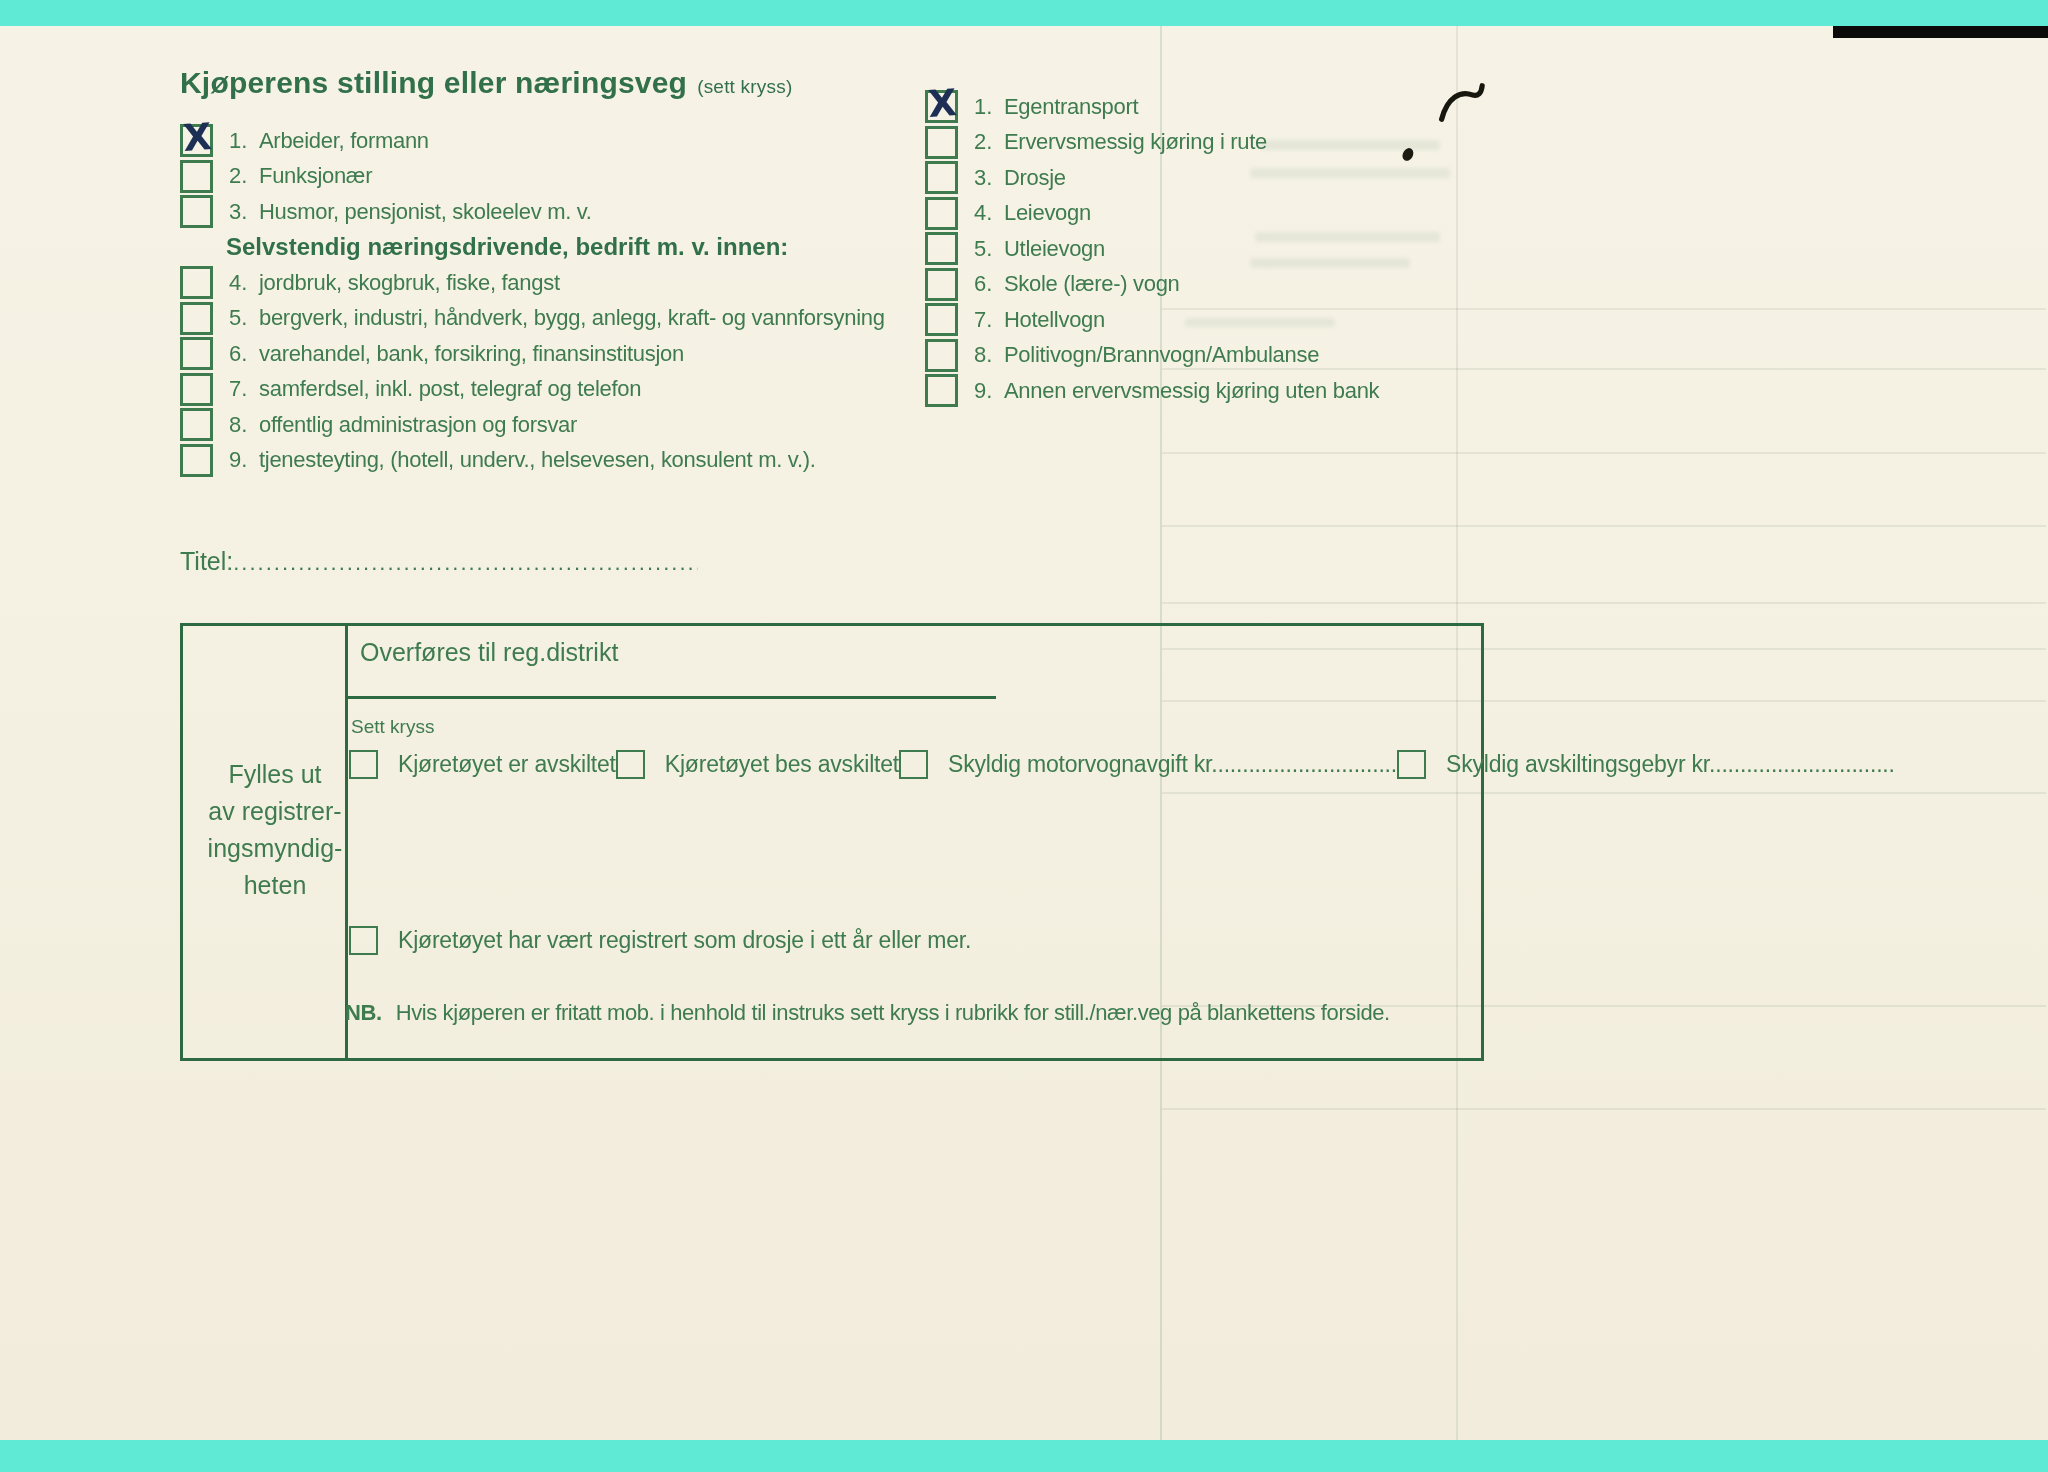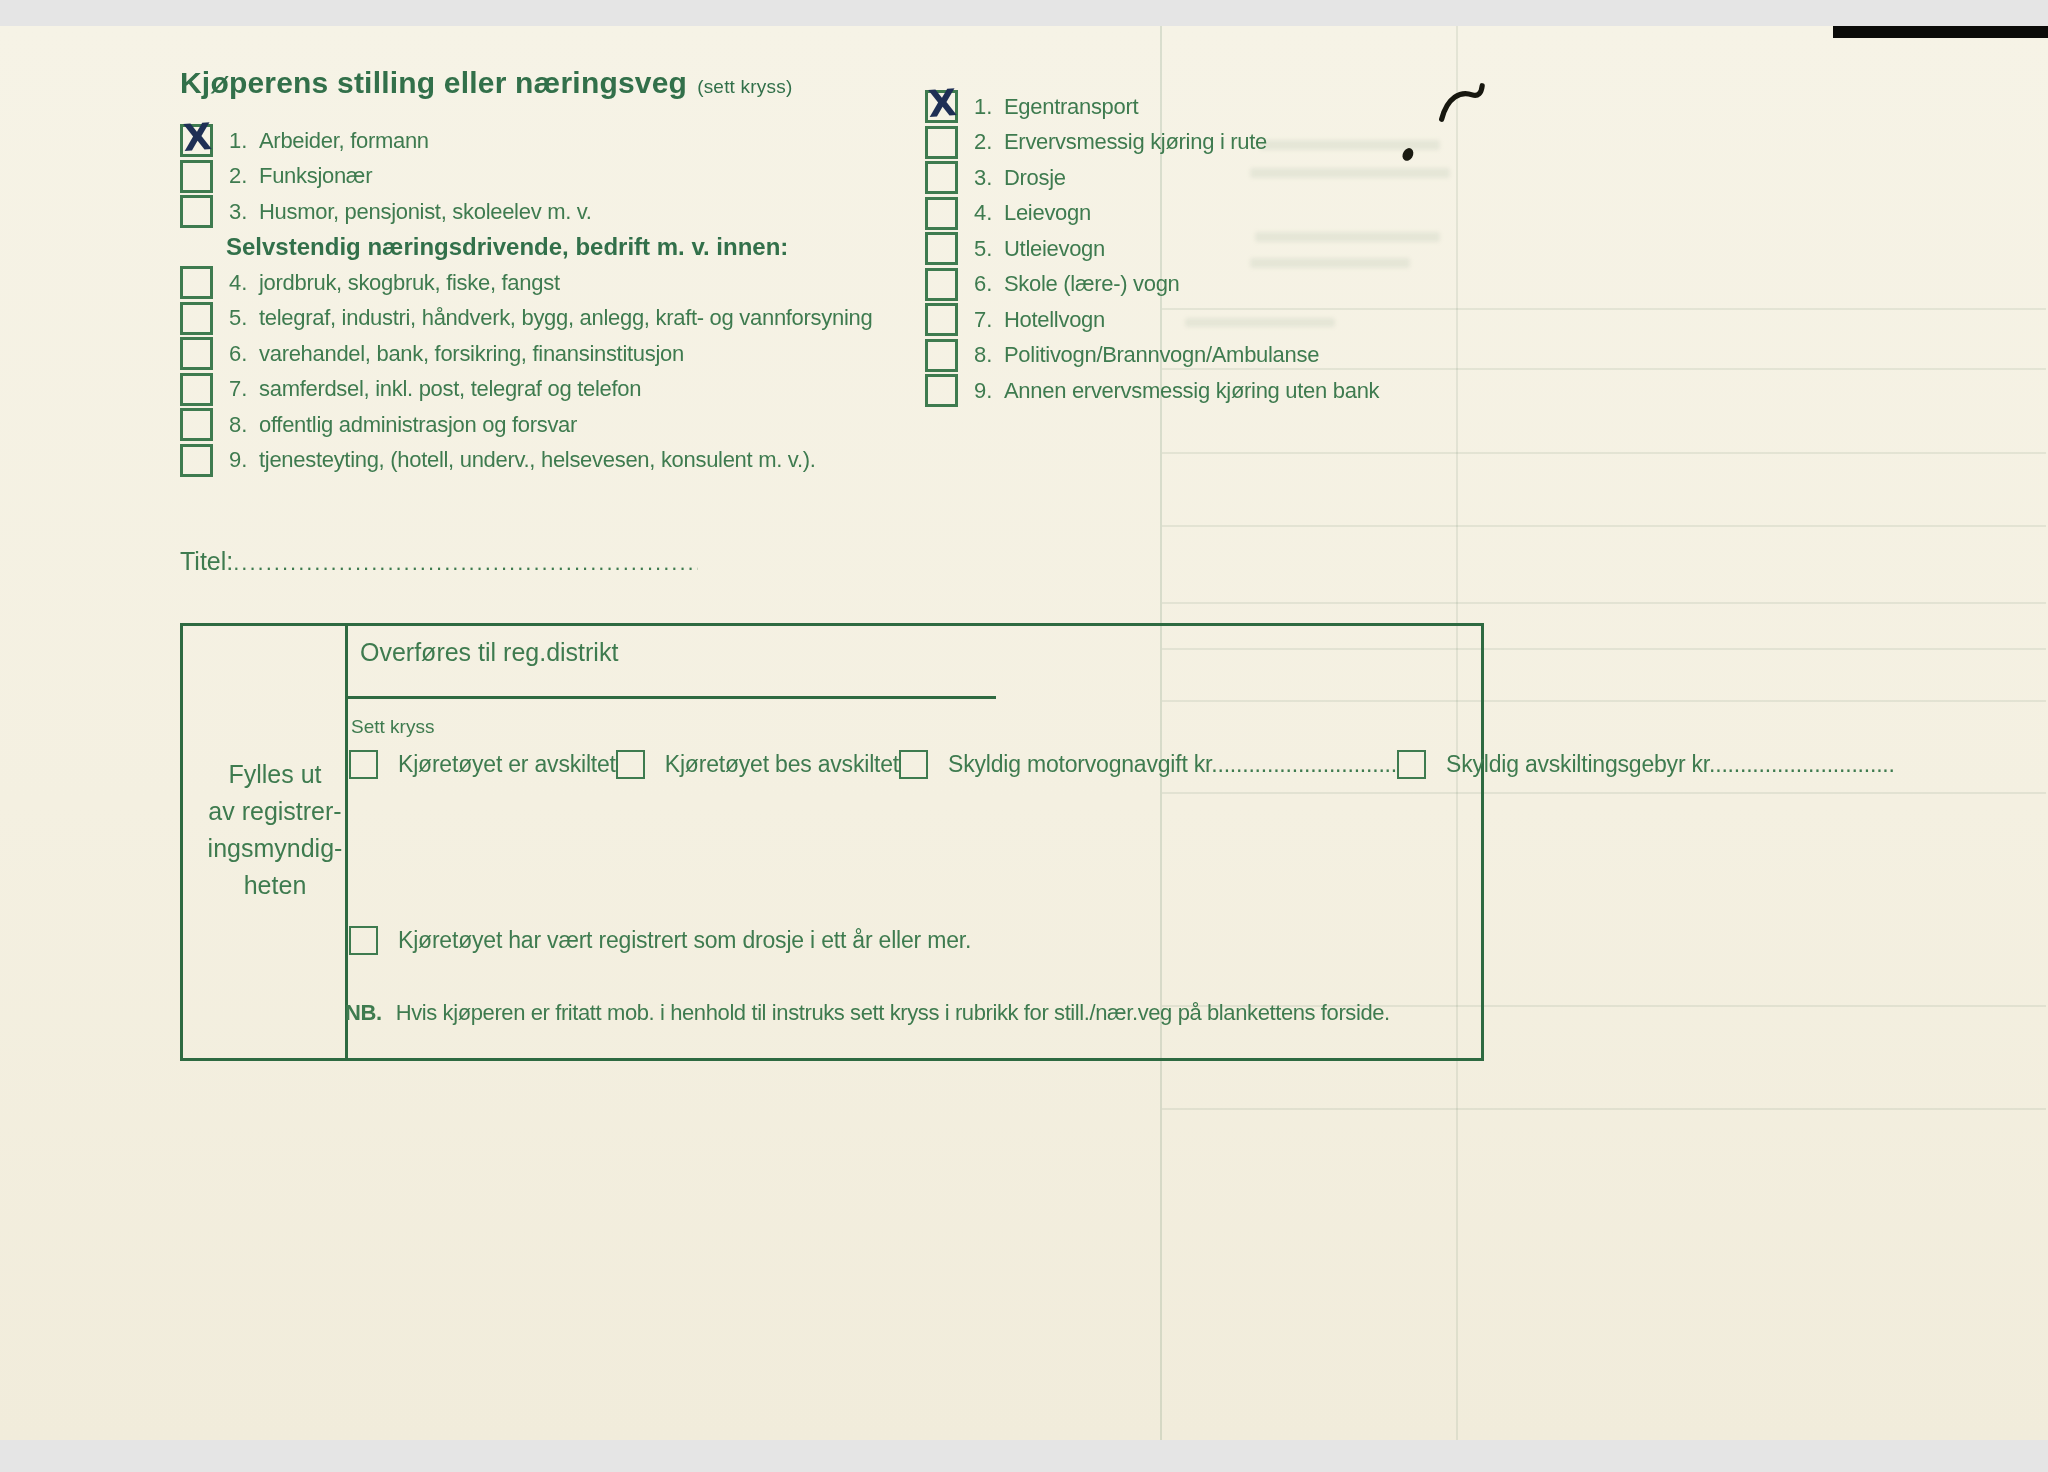--- a/index.html
+++ b/index.html
@@ -3,7 +3,7 @@
 <meta charset="utf-8">
 <style>
   html,body{margin:0;padding:0;background:#0b0b09;}
-  .stage{position:relative;width:2048px;height:1472px;background:#e5e5e5;overflow:hidden;
+  .stage{position:relative;width:2048px;height:1472px;background:#5eead4;overflow:hidden;
          font-family:"Liberation Sans",sans-serif;color:#3e7b4f;}
   .paper{position:absolute;left:0;top:26px;width:2048px;height:1414px;
          background:linear-gradient(180deg,#f6f3e6 0%,#f4f0e1 55%,#f1ecdb 100%);}

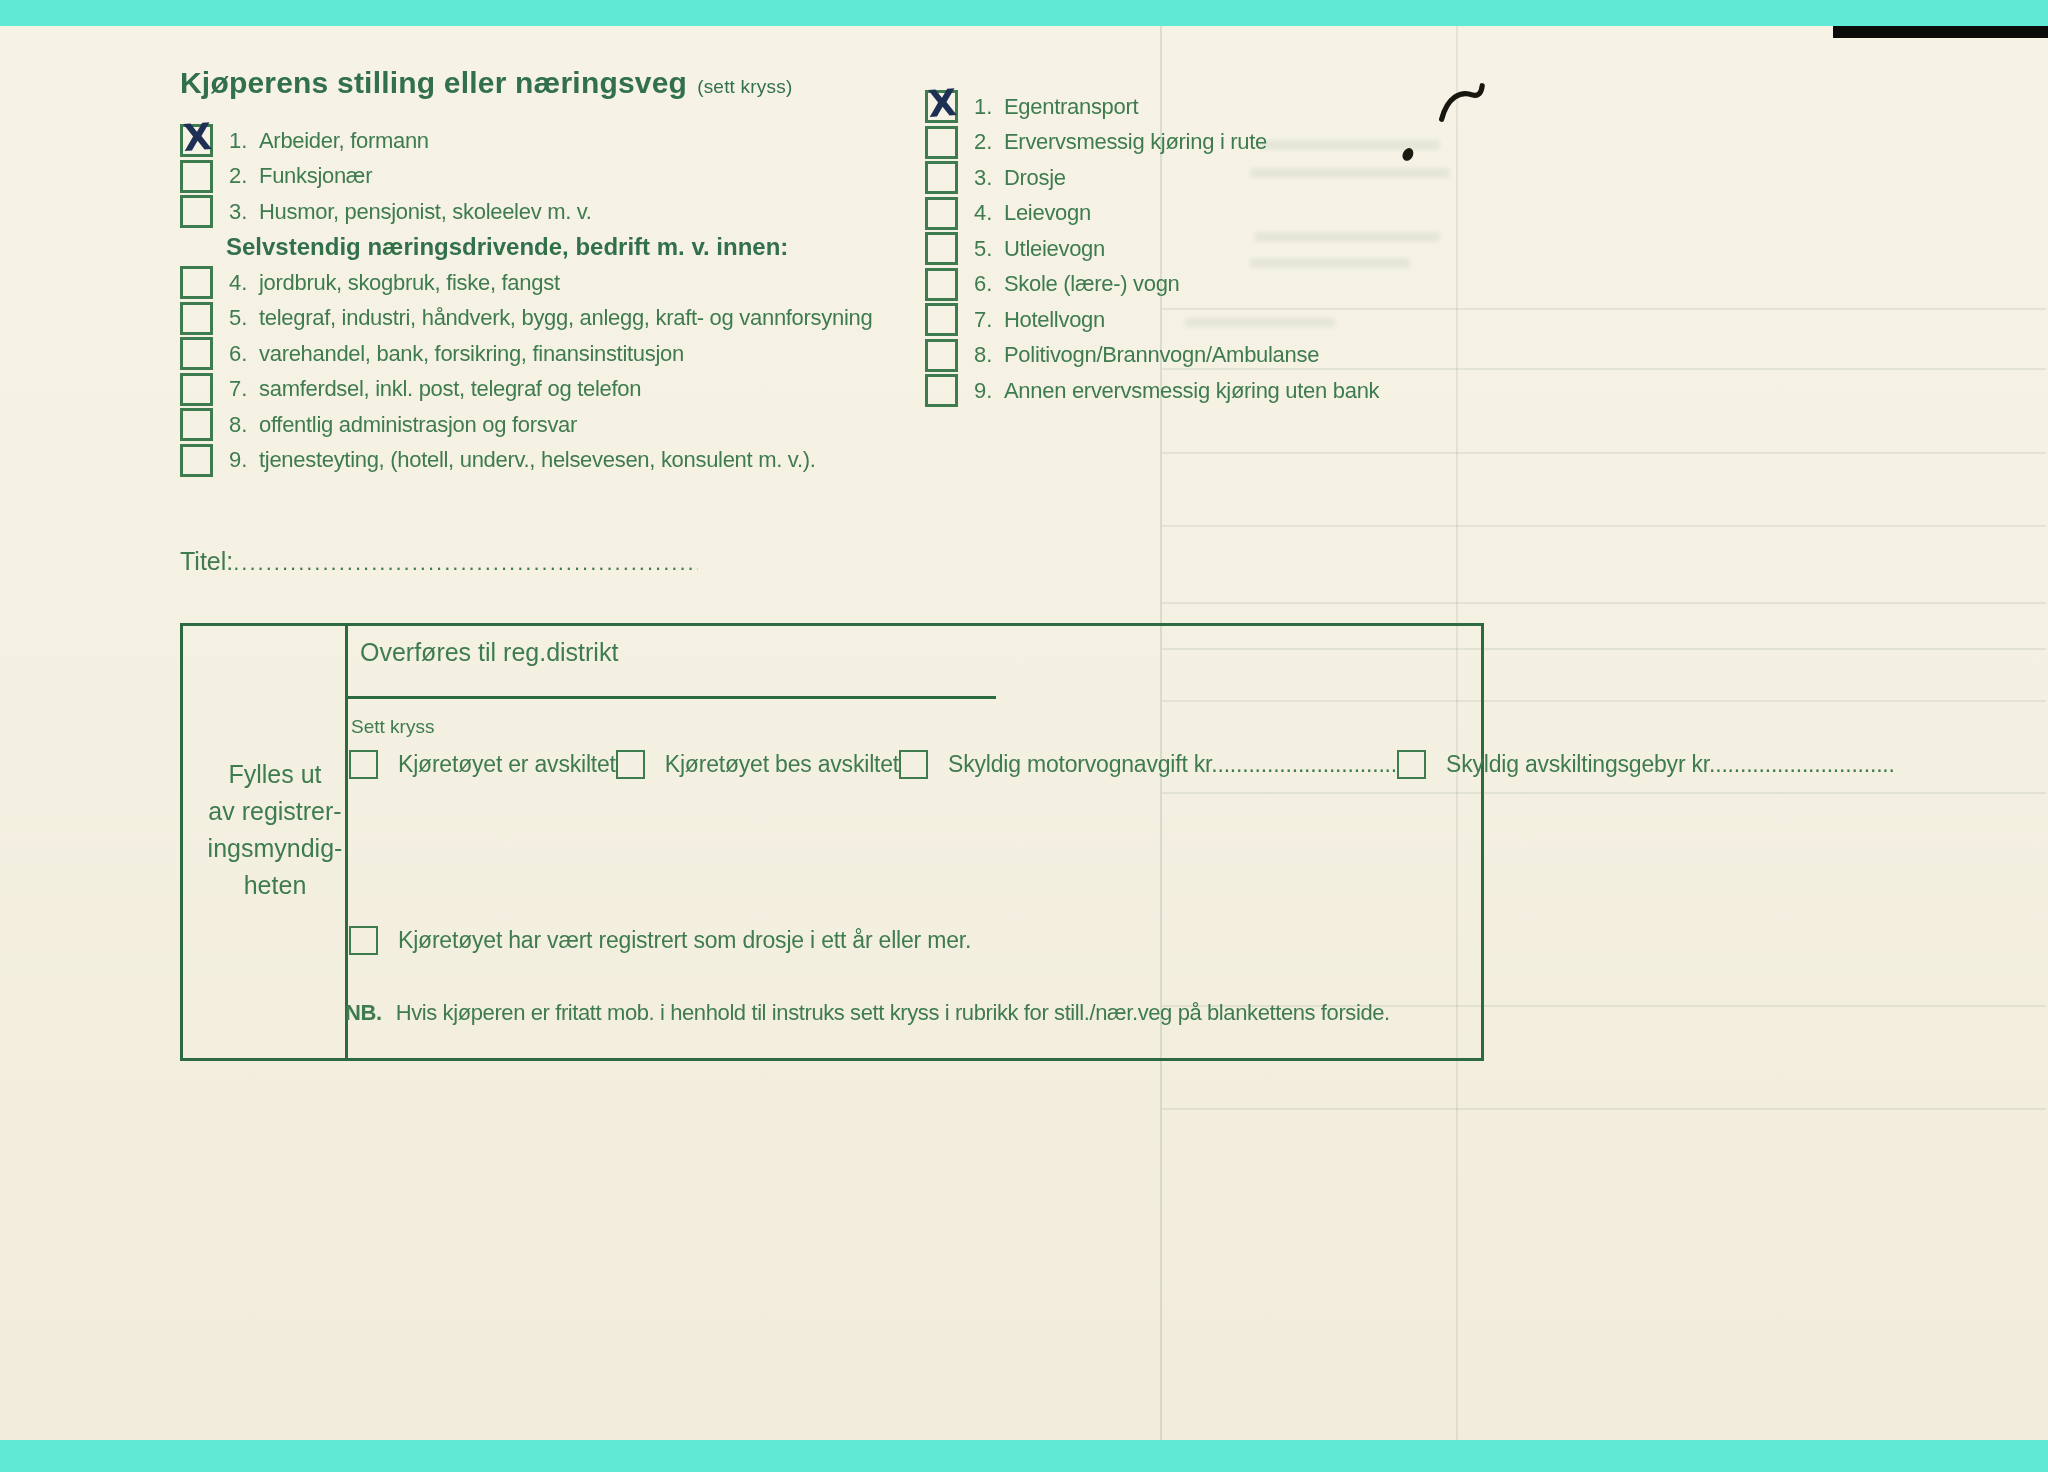--- a/index.html
+++ b/index.html
@@ -123,7 +123,7 @@
             <span class="mark"></span>
           </span>
         <span class="num">5.</span>
-        <span class="lbl">telegraf, industri, håndverk, bygg, anlegg, kraft- og vannforsyning</span>
+        <span class="lbl">bergverk, industri, håndverk, bygg, anlegg, kraft- og vannforsyning</span>
       </div>
       <div class="row">
         <span class="cb">

